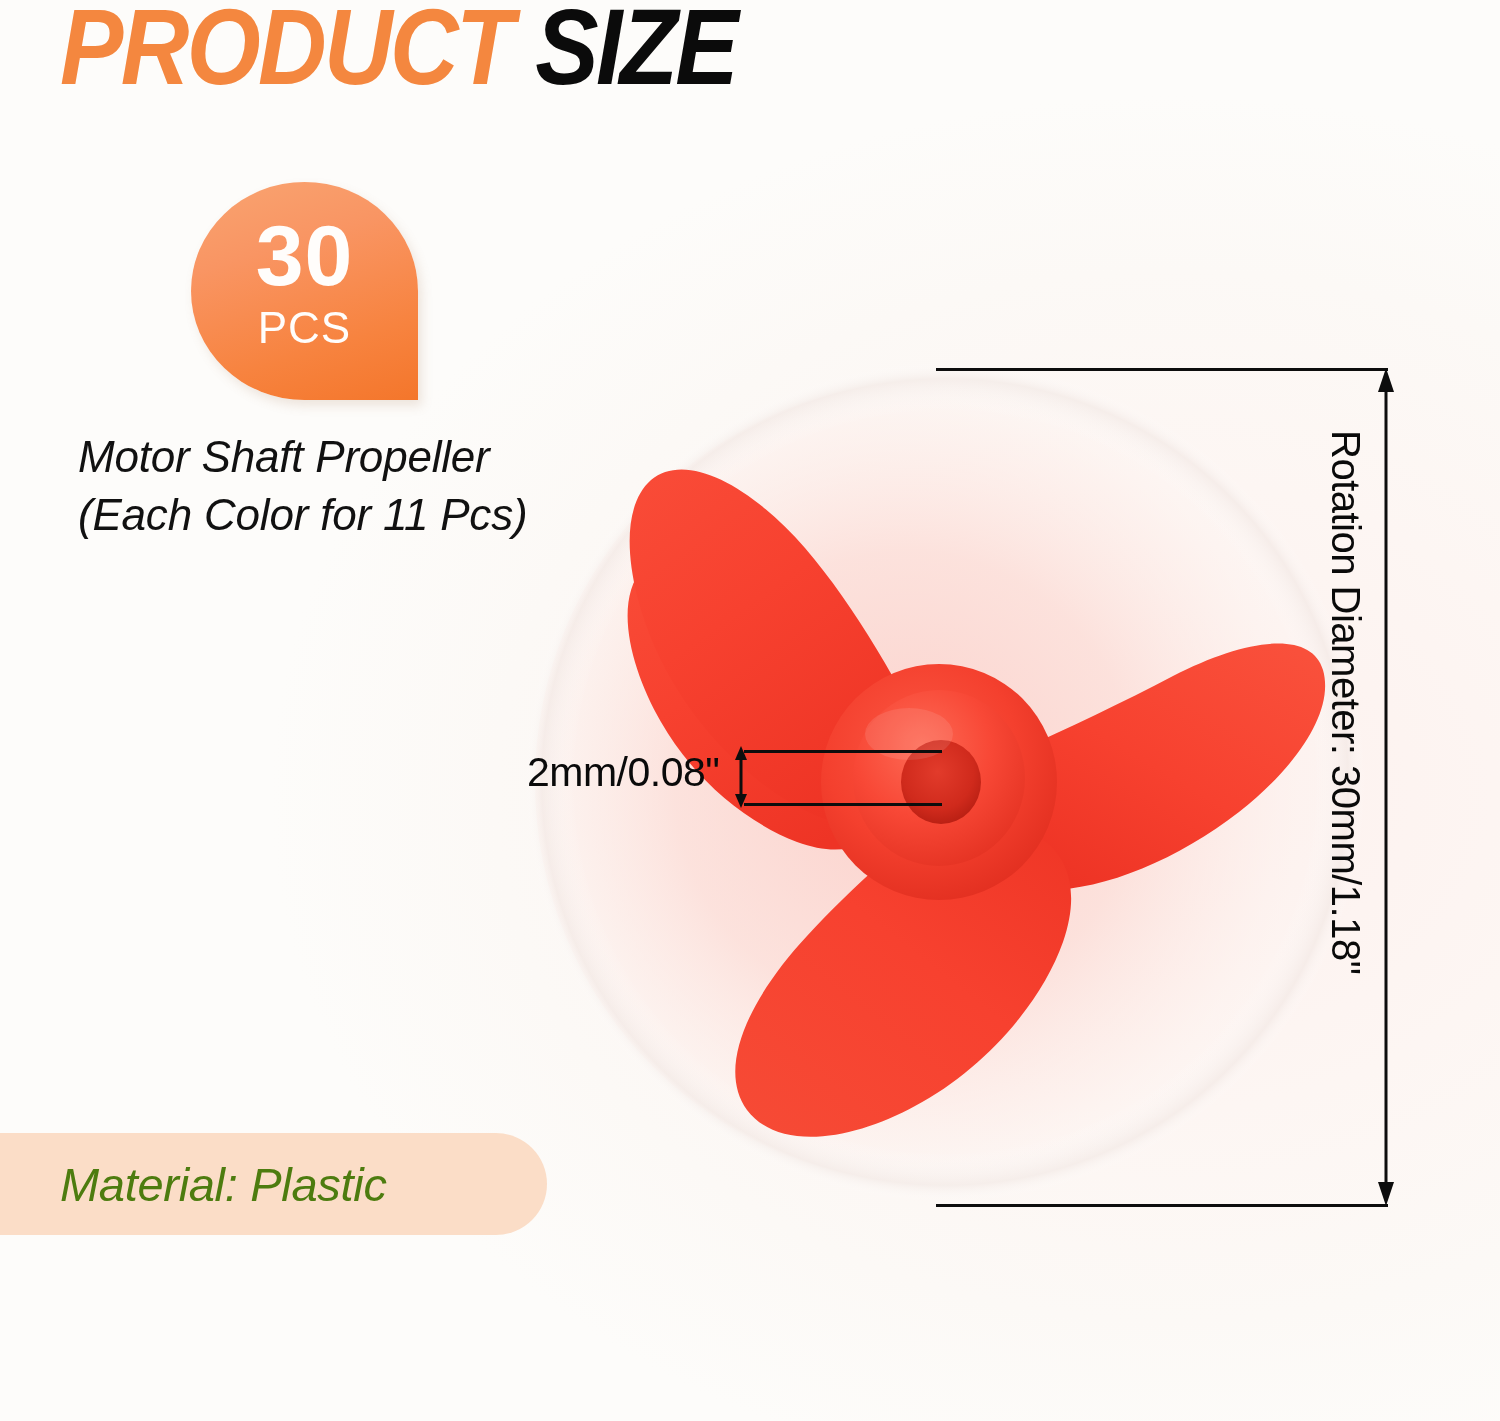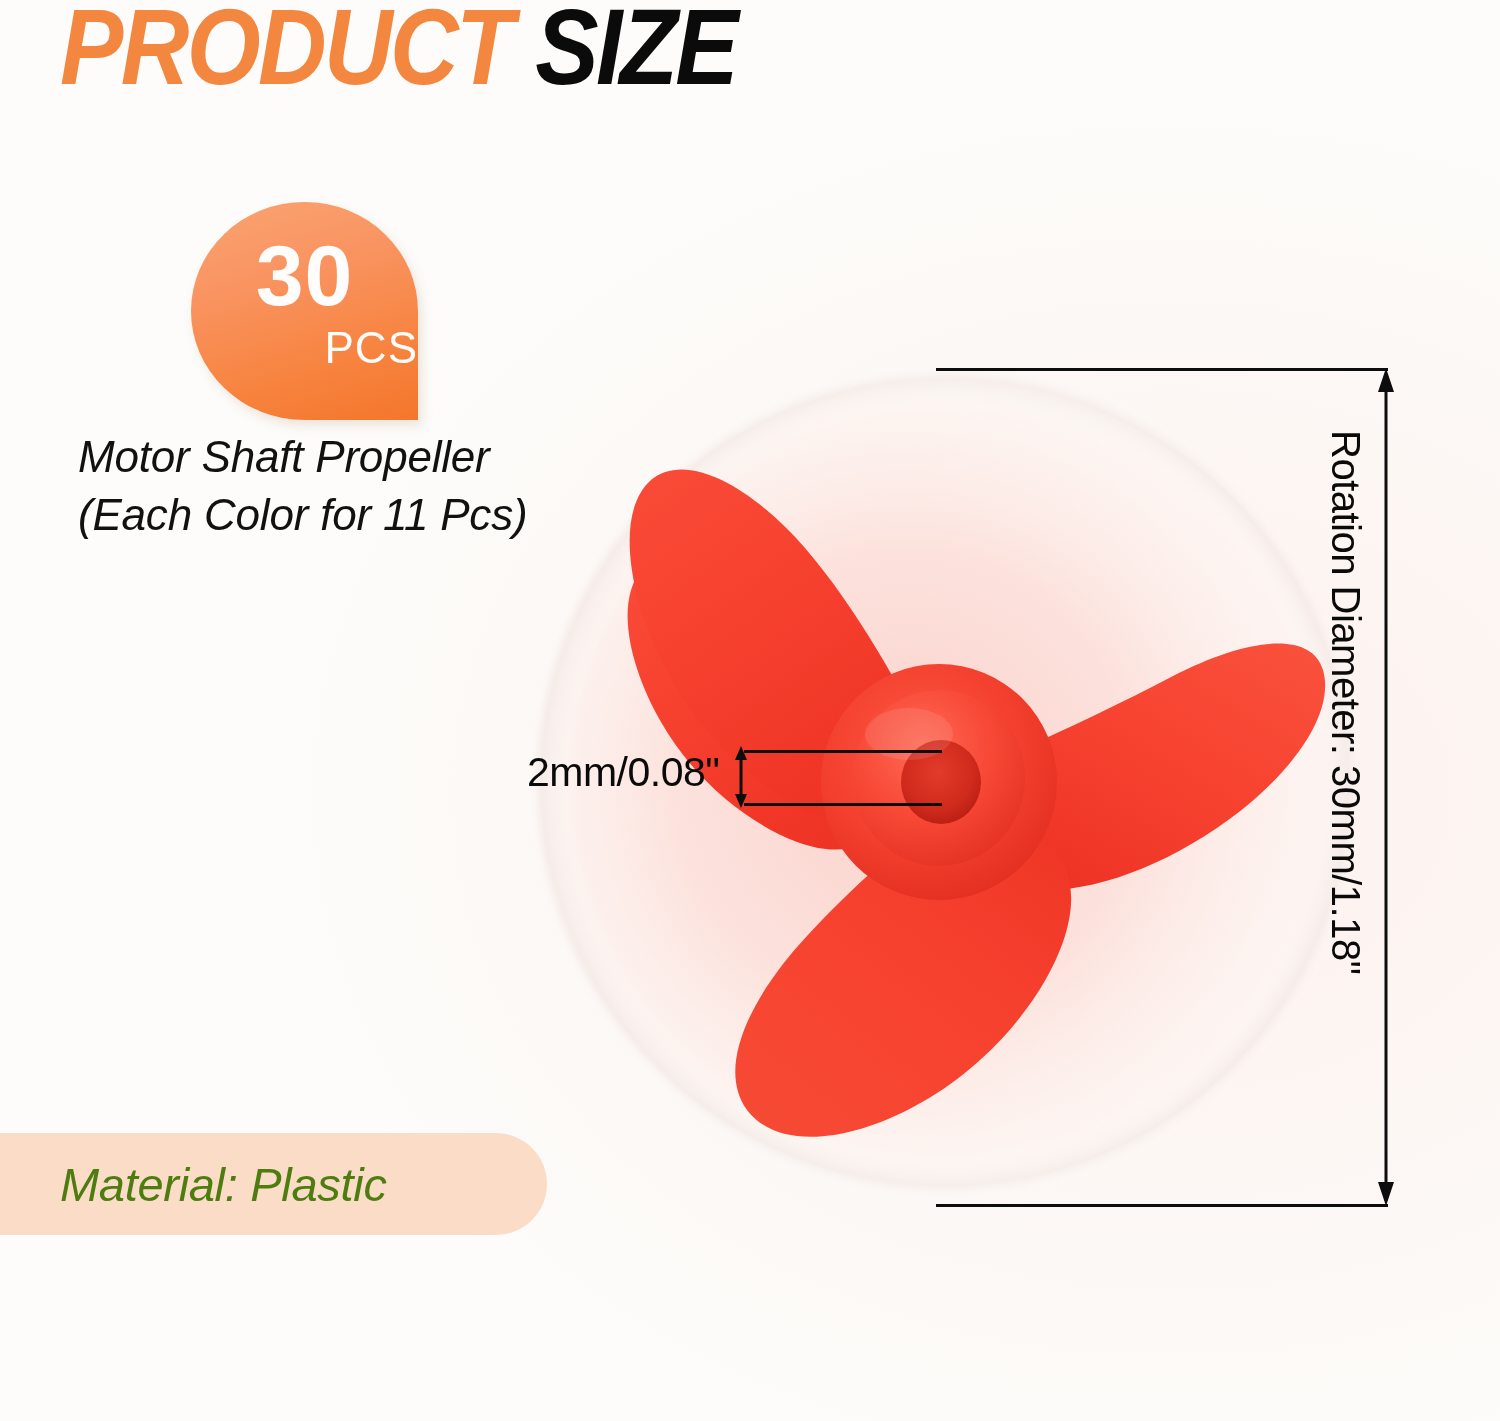--- a/index.html
+++ b/index.html
@@ -37,7 +37,7 @@
   
   #badge {
     position:absolute;
-    left:191px; top:202px;
+    left:191px; top:182px;
     width:227px; height:218px;
     background:linear-gradient(163deg, #f9a471 0%, #f99563 32%, #f7833f 72%, #f4762b 100%);
     border-radius:50% 50% 0 50%;

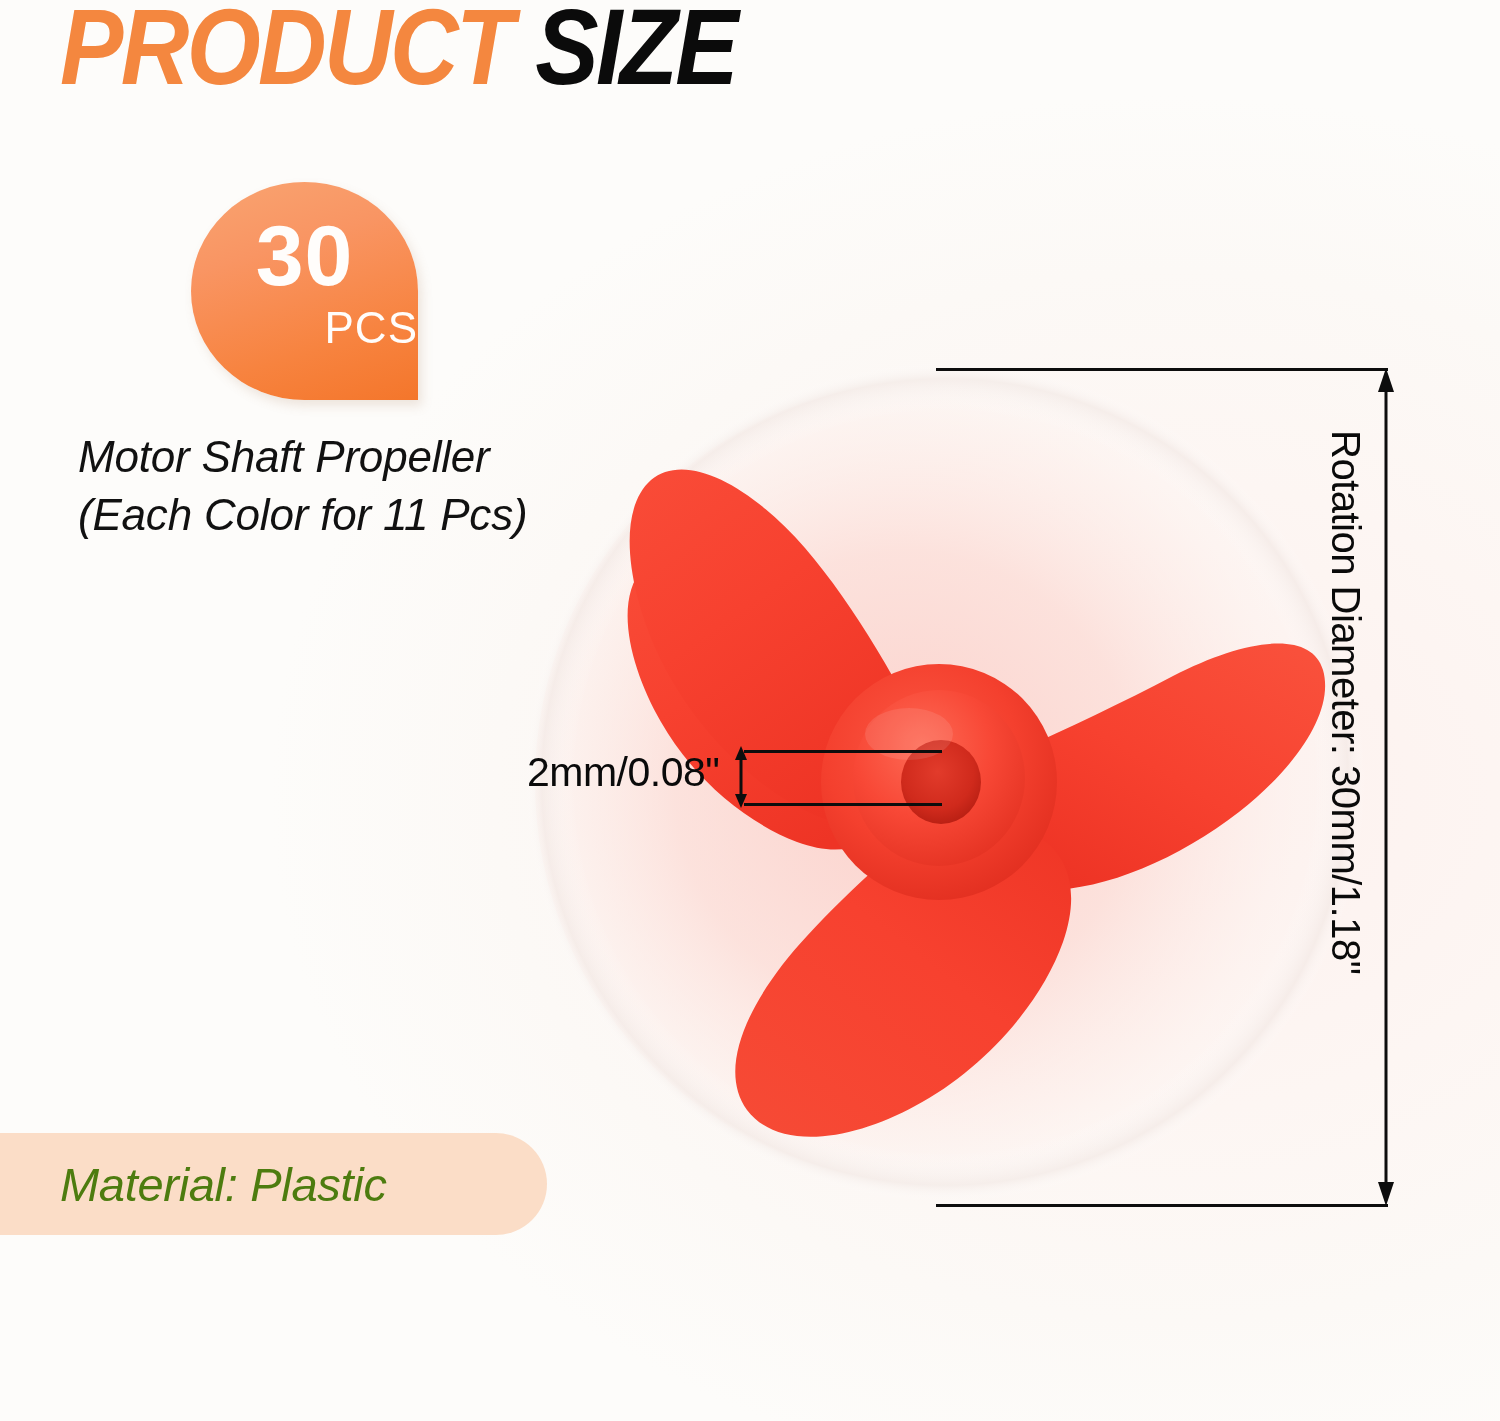--- a/index.html
+++ b/index.html
@@ -53,7 +53,7 @@
   }
   #badge .b-unit {
     position:absolute; left:0; right:0; top:124px;
-    text-align:right;
+    text-align:center;
     font-size:44px; font-weight:normal;
     color:#fffdfb;
     line-height:1;

